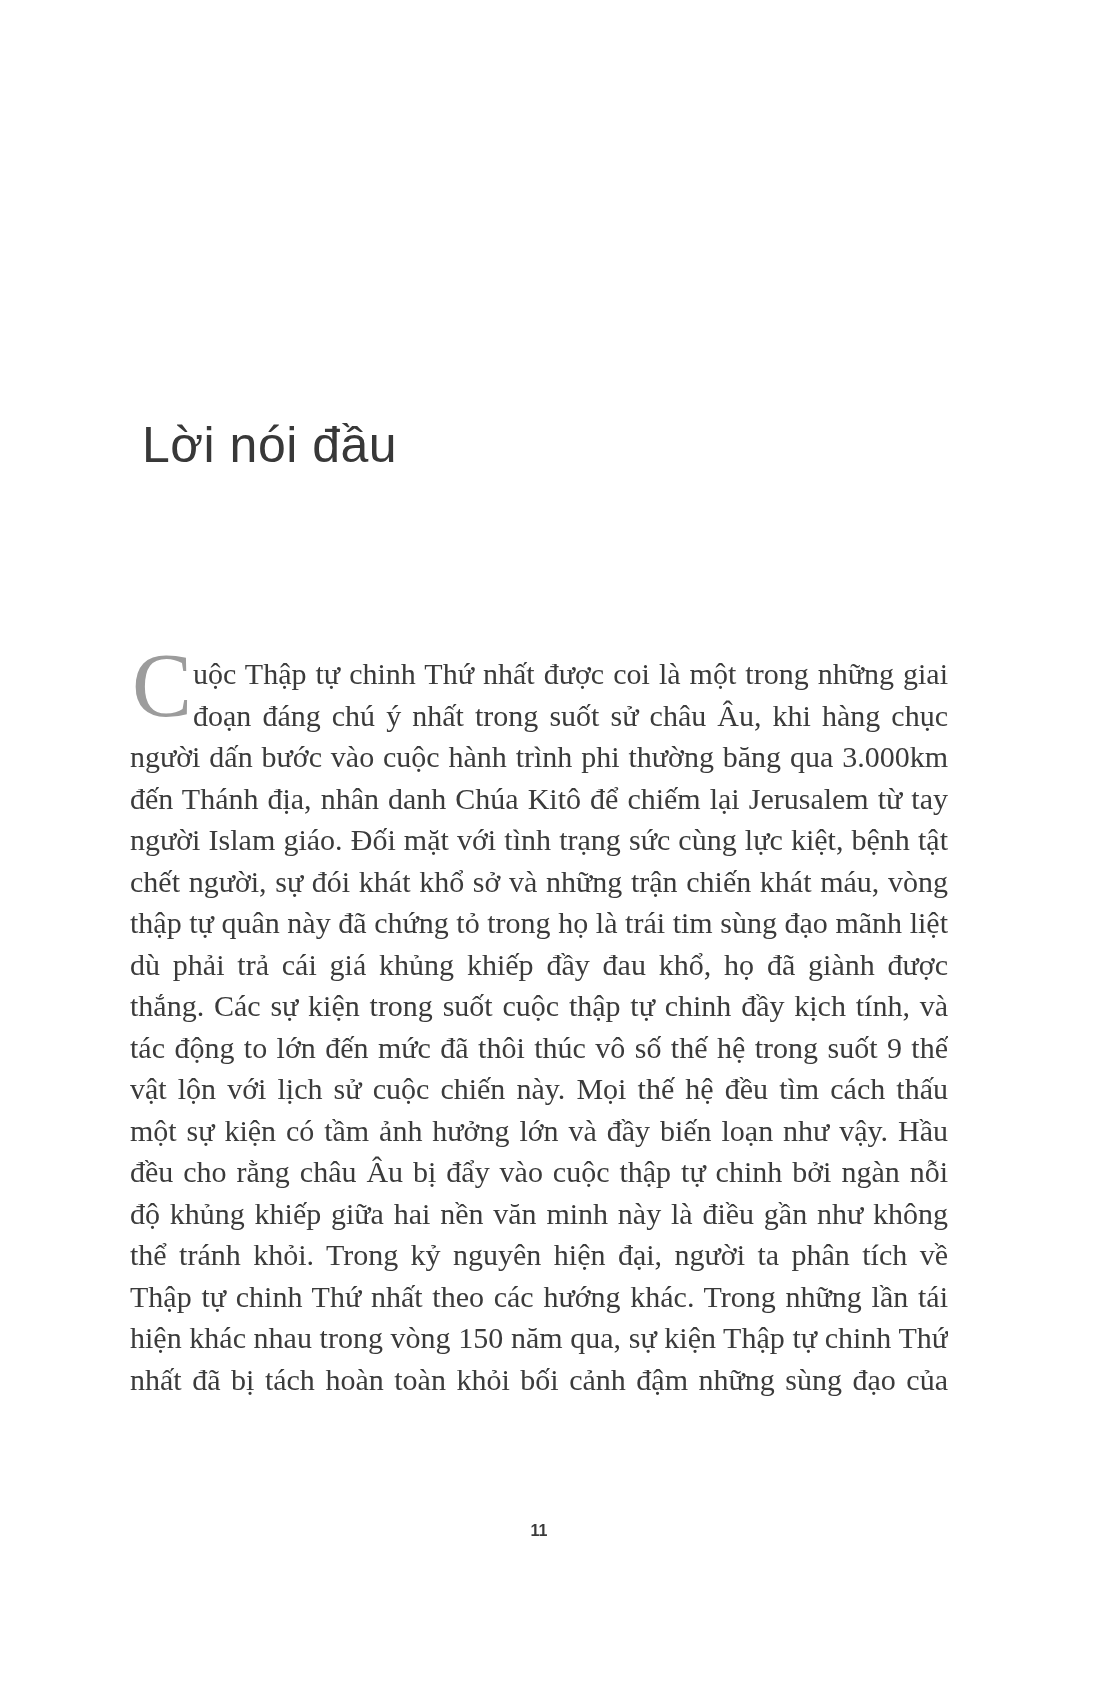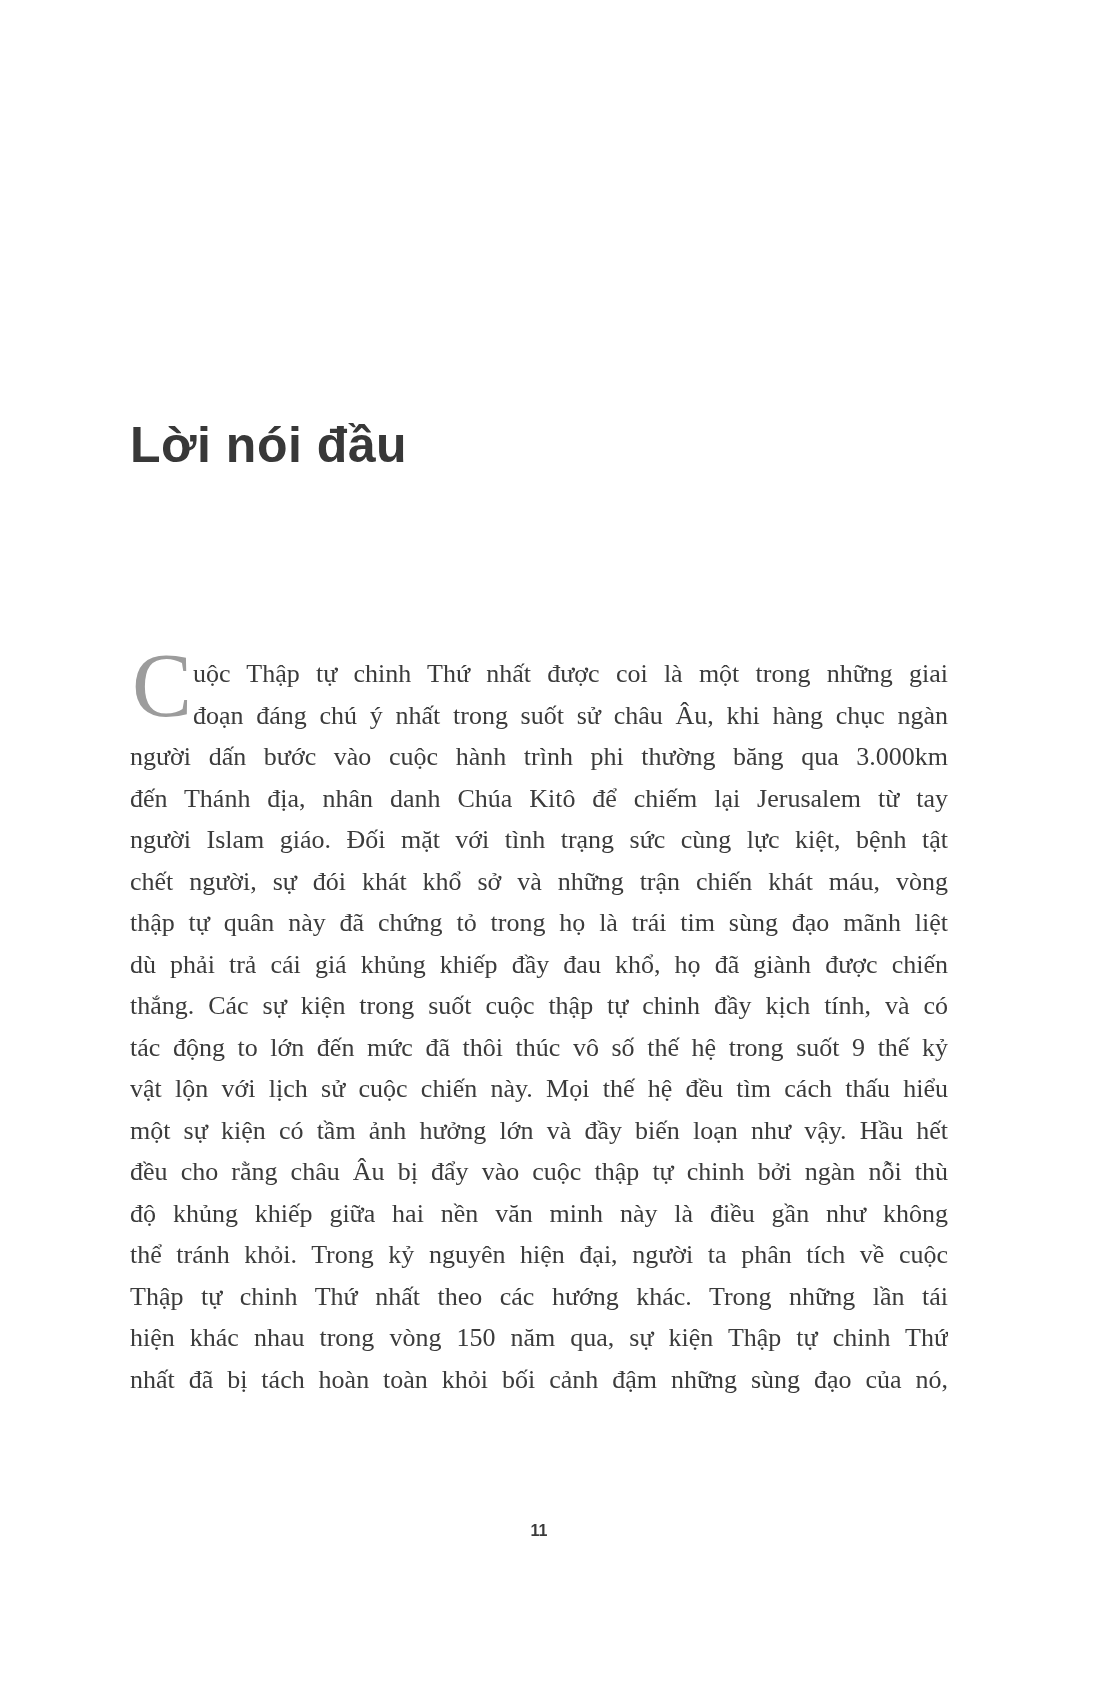--- a/index.html
+++ b/index.html
@@ -21,10 +21,10 @@
   }
   .heading {
     position: absolute;
-    left: 130px;
+    left: 142px;
     top: 420px;
     font-family: "Liberation Sans", "DejaVu Sans", sans-serif;
-    font-weight: bold;
+    font-weight: normal;
     font-size: 50px;
     line-height: 50px;
     letter-spacing: 0.5px;

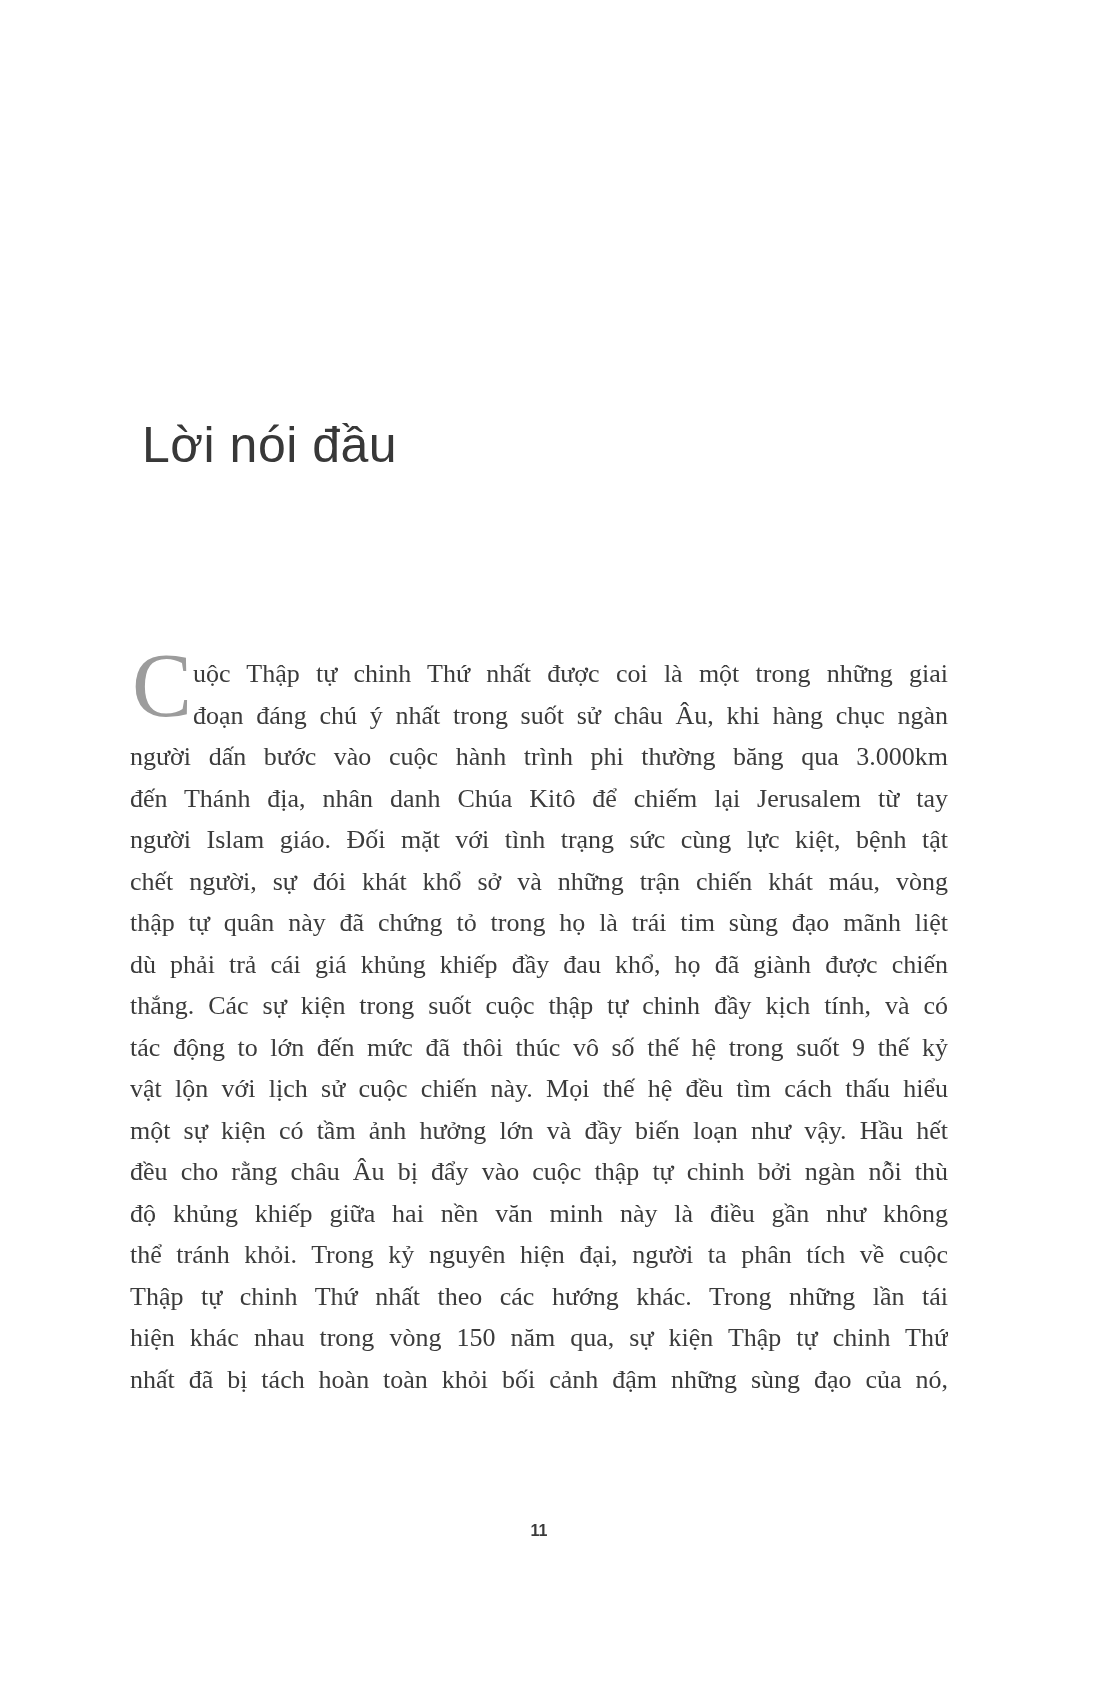--- a/index.html
+++ b/index.html
@@ -48,7 +48,7 @@
   .lines { width: 818px; }
   .para-line {
     height: 41.5px;
-    font-size: 26px;
+    font-size: 30px;
     line-height: 41.5px;
     color: var(--body-color);
     text-align: justify;

